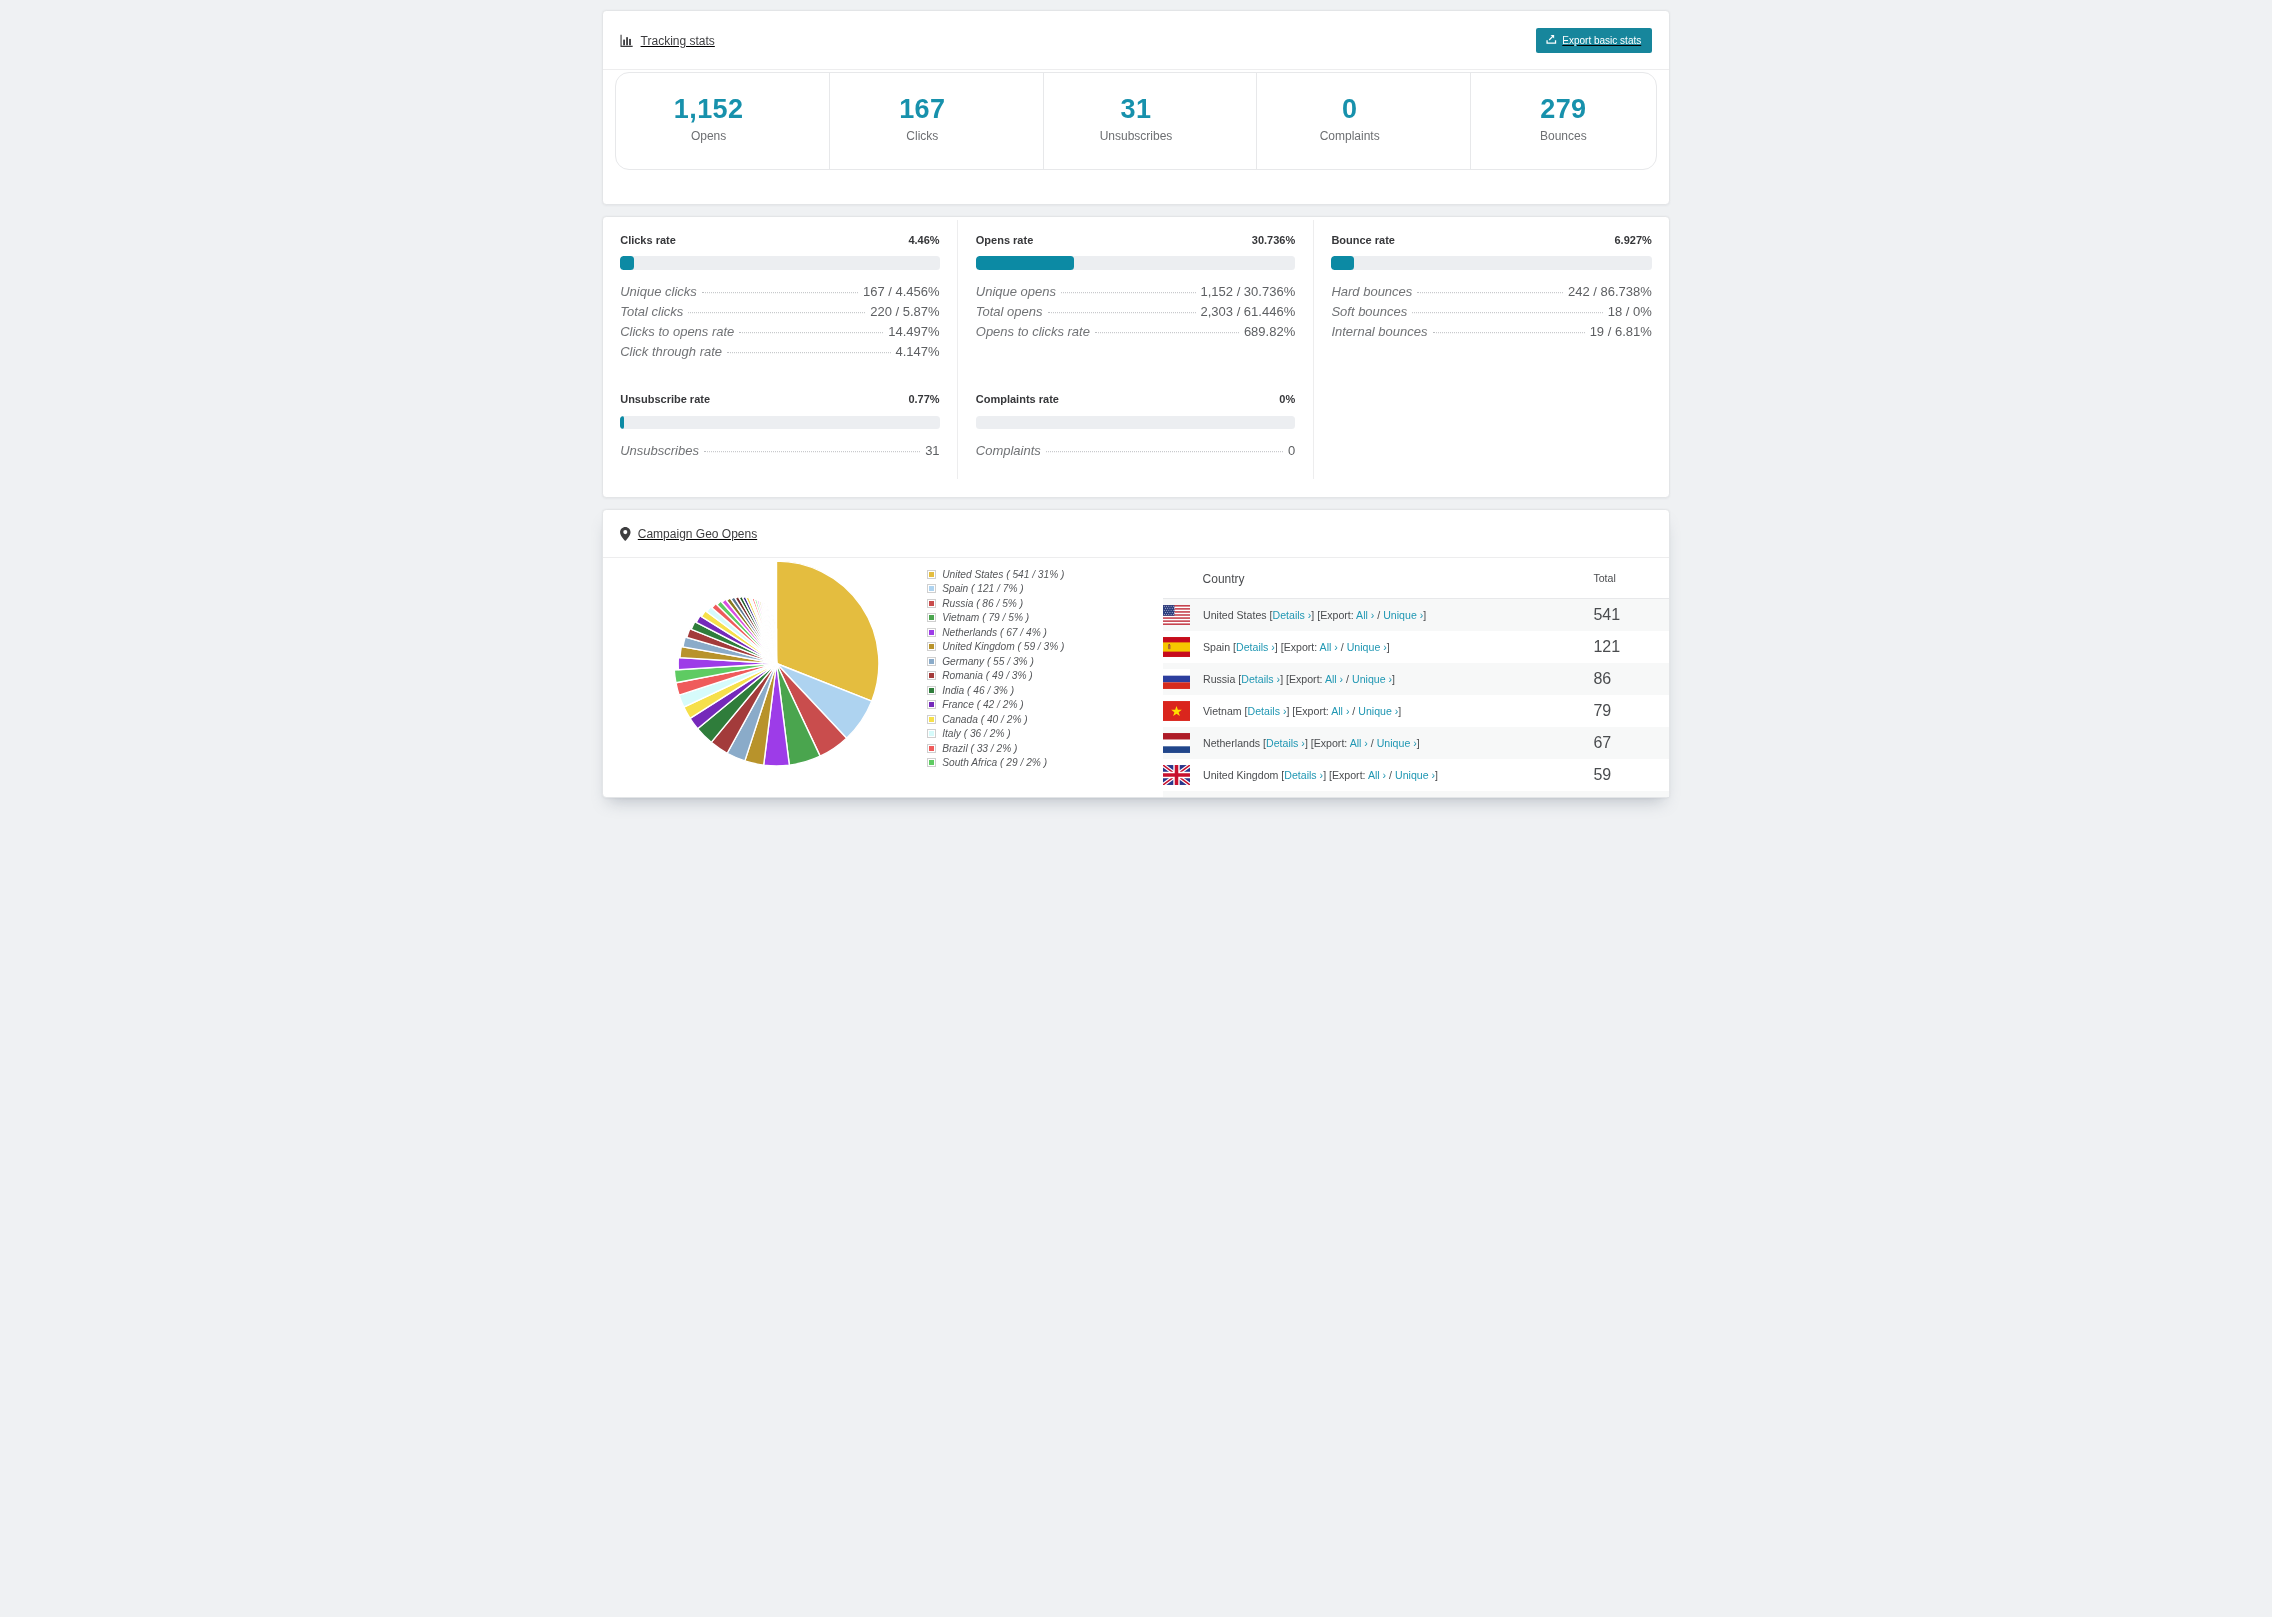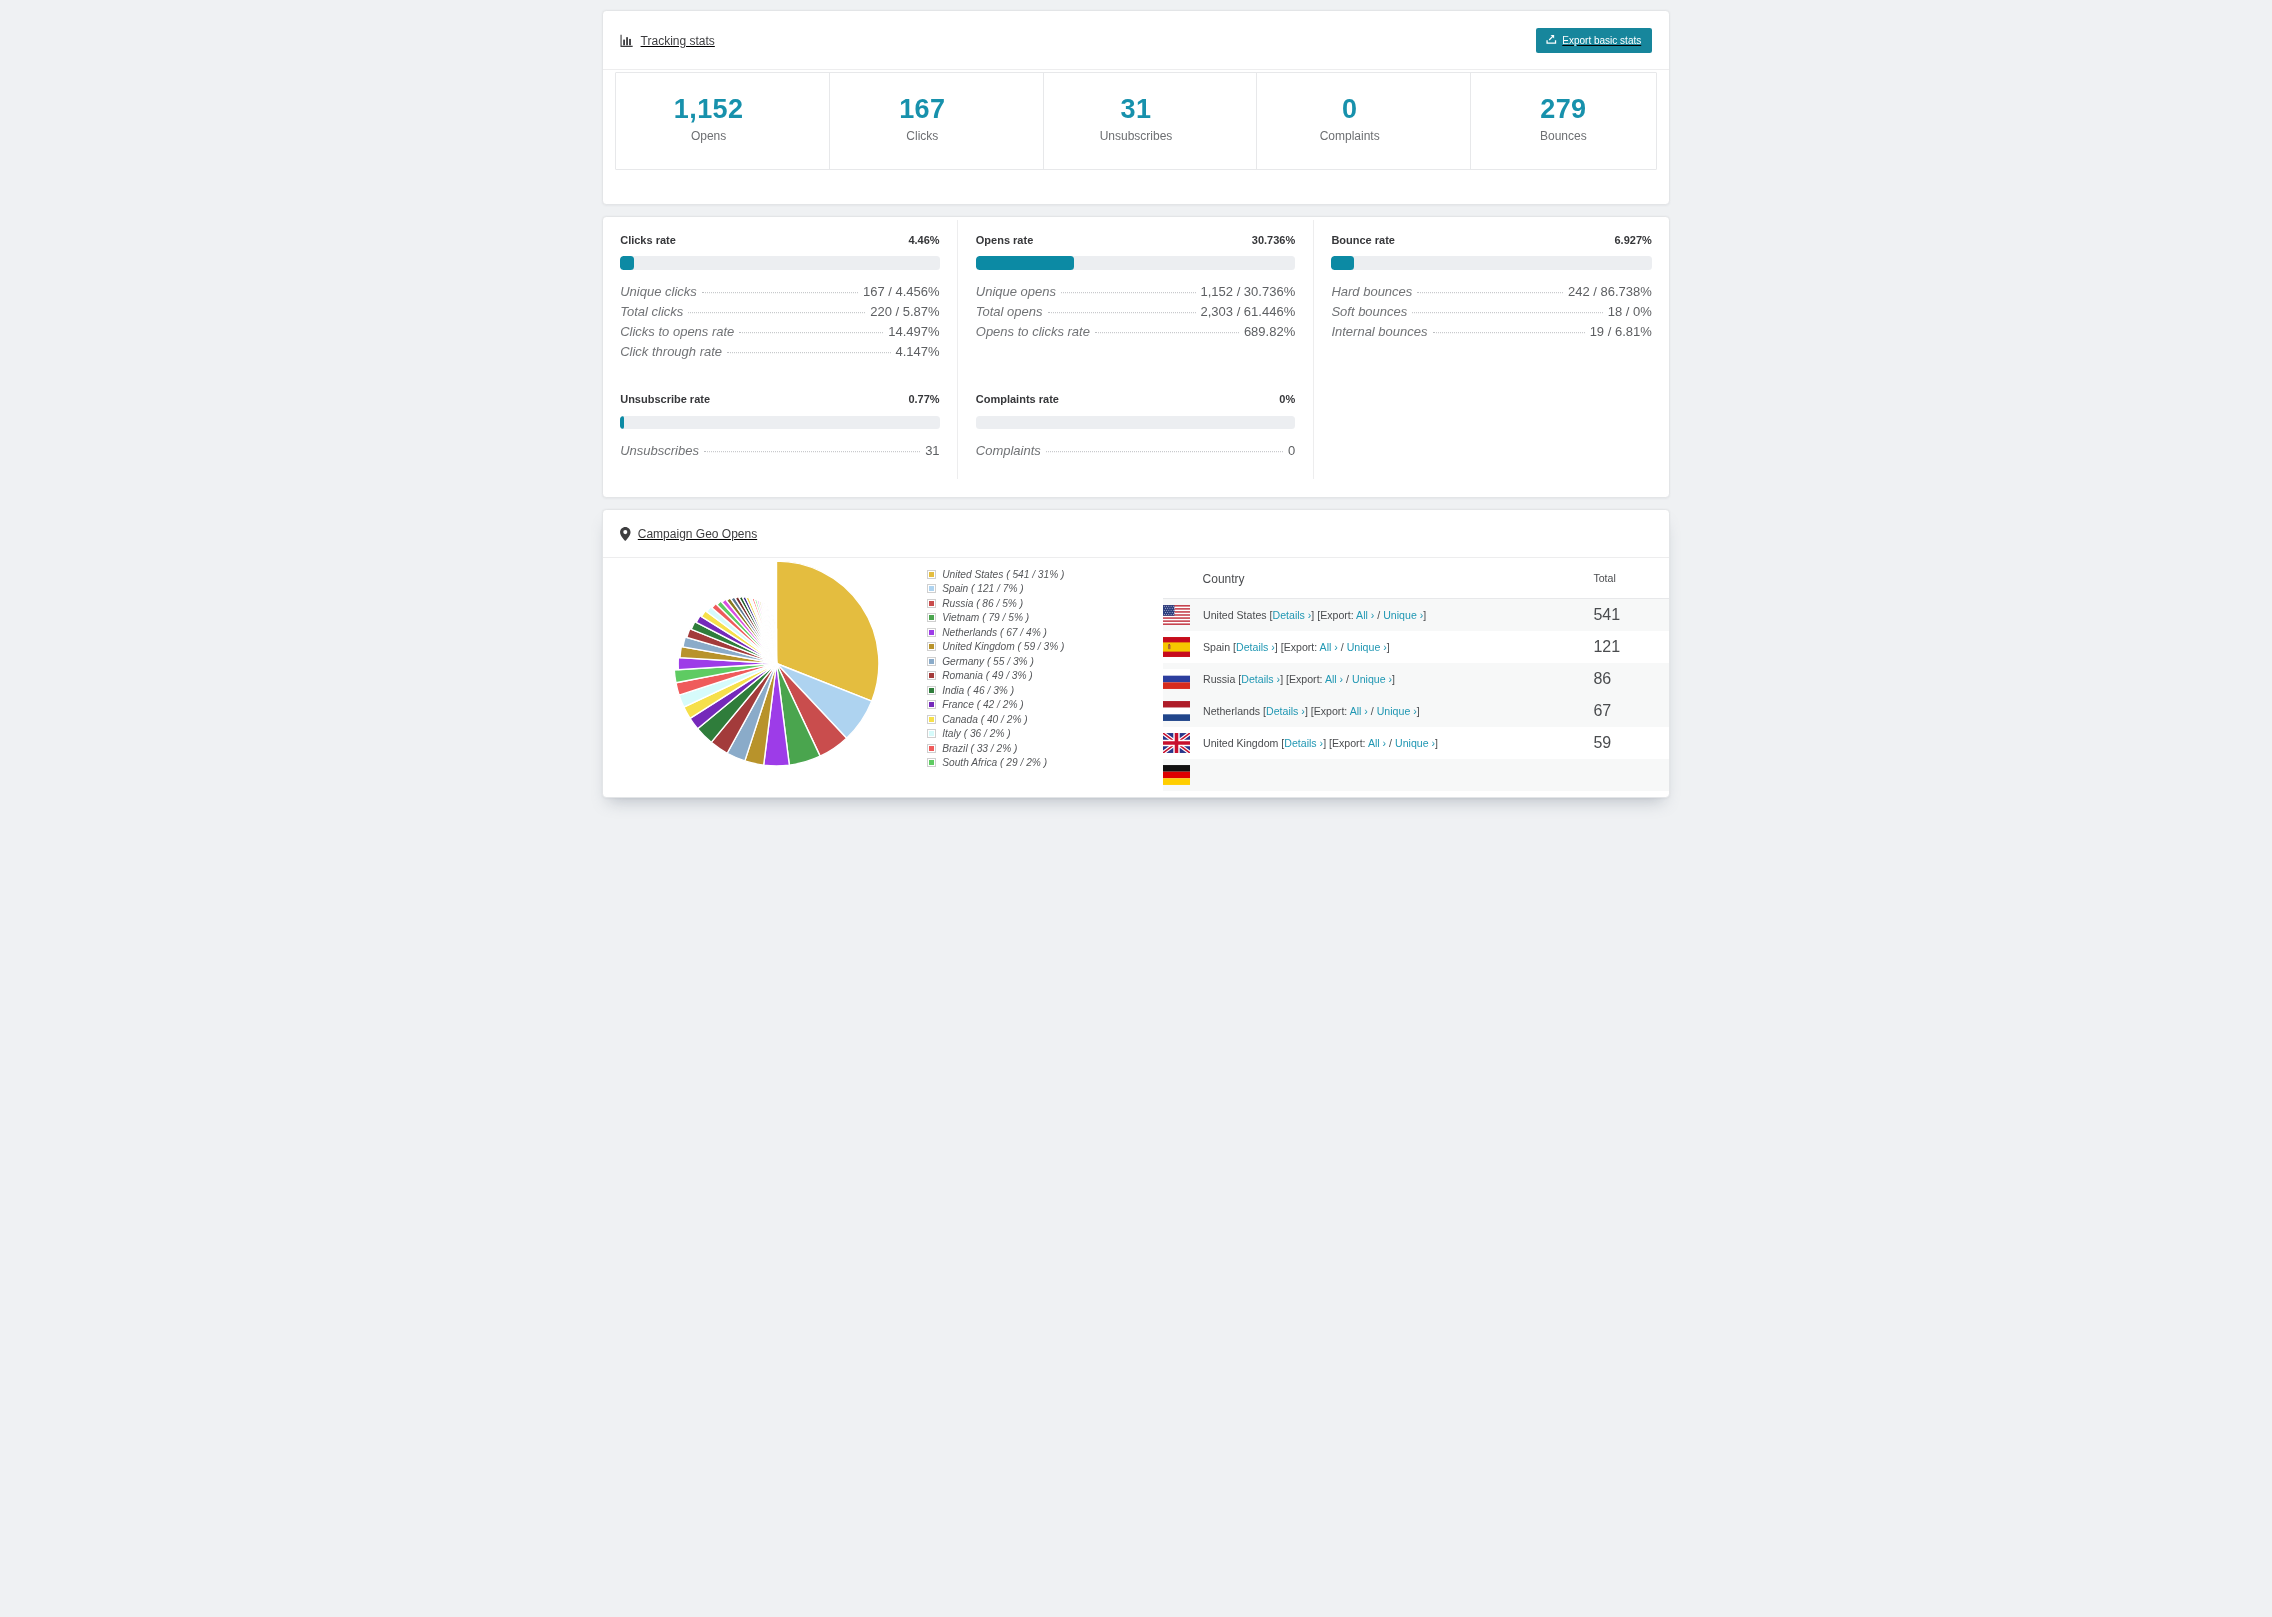--- a/index.html
+++ b/index.html
@@ -15,7 +15,7 @@
               border:none; border-radius:2.1px; padding:6.4px 10.6px; font-size:10px; cursor:pointer;
               font-family:"Liberation Sans",sans-serif; }
   
-  .stats-row { display:flex; margin:2.1px 12.7px 34px; border:0.7px solid #e7e8ea; border-radius:1px;gap:28px; }
+  .stats-row { display:flex; margin:2.1px 12.7px 34px; border:0.7px solid #e7e8ea; border-radius:14px;gap:28px; }
   .stat-box { flex:1; text-align:center; padding:21px 0 25.4px; border-left:0.7px solid #e7e8ea; }
   .stat-box:first-child { border-left:none; }
   .stat-value { font-size:27px; font-weight:bold; color:#1791ac; letter-spacing:0.4px; }

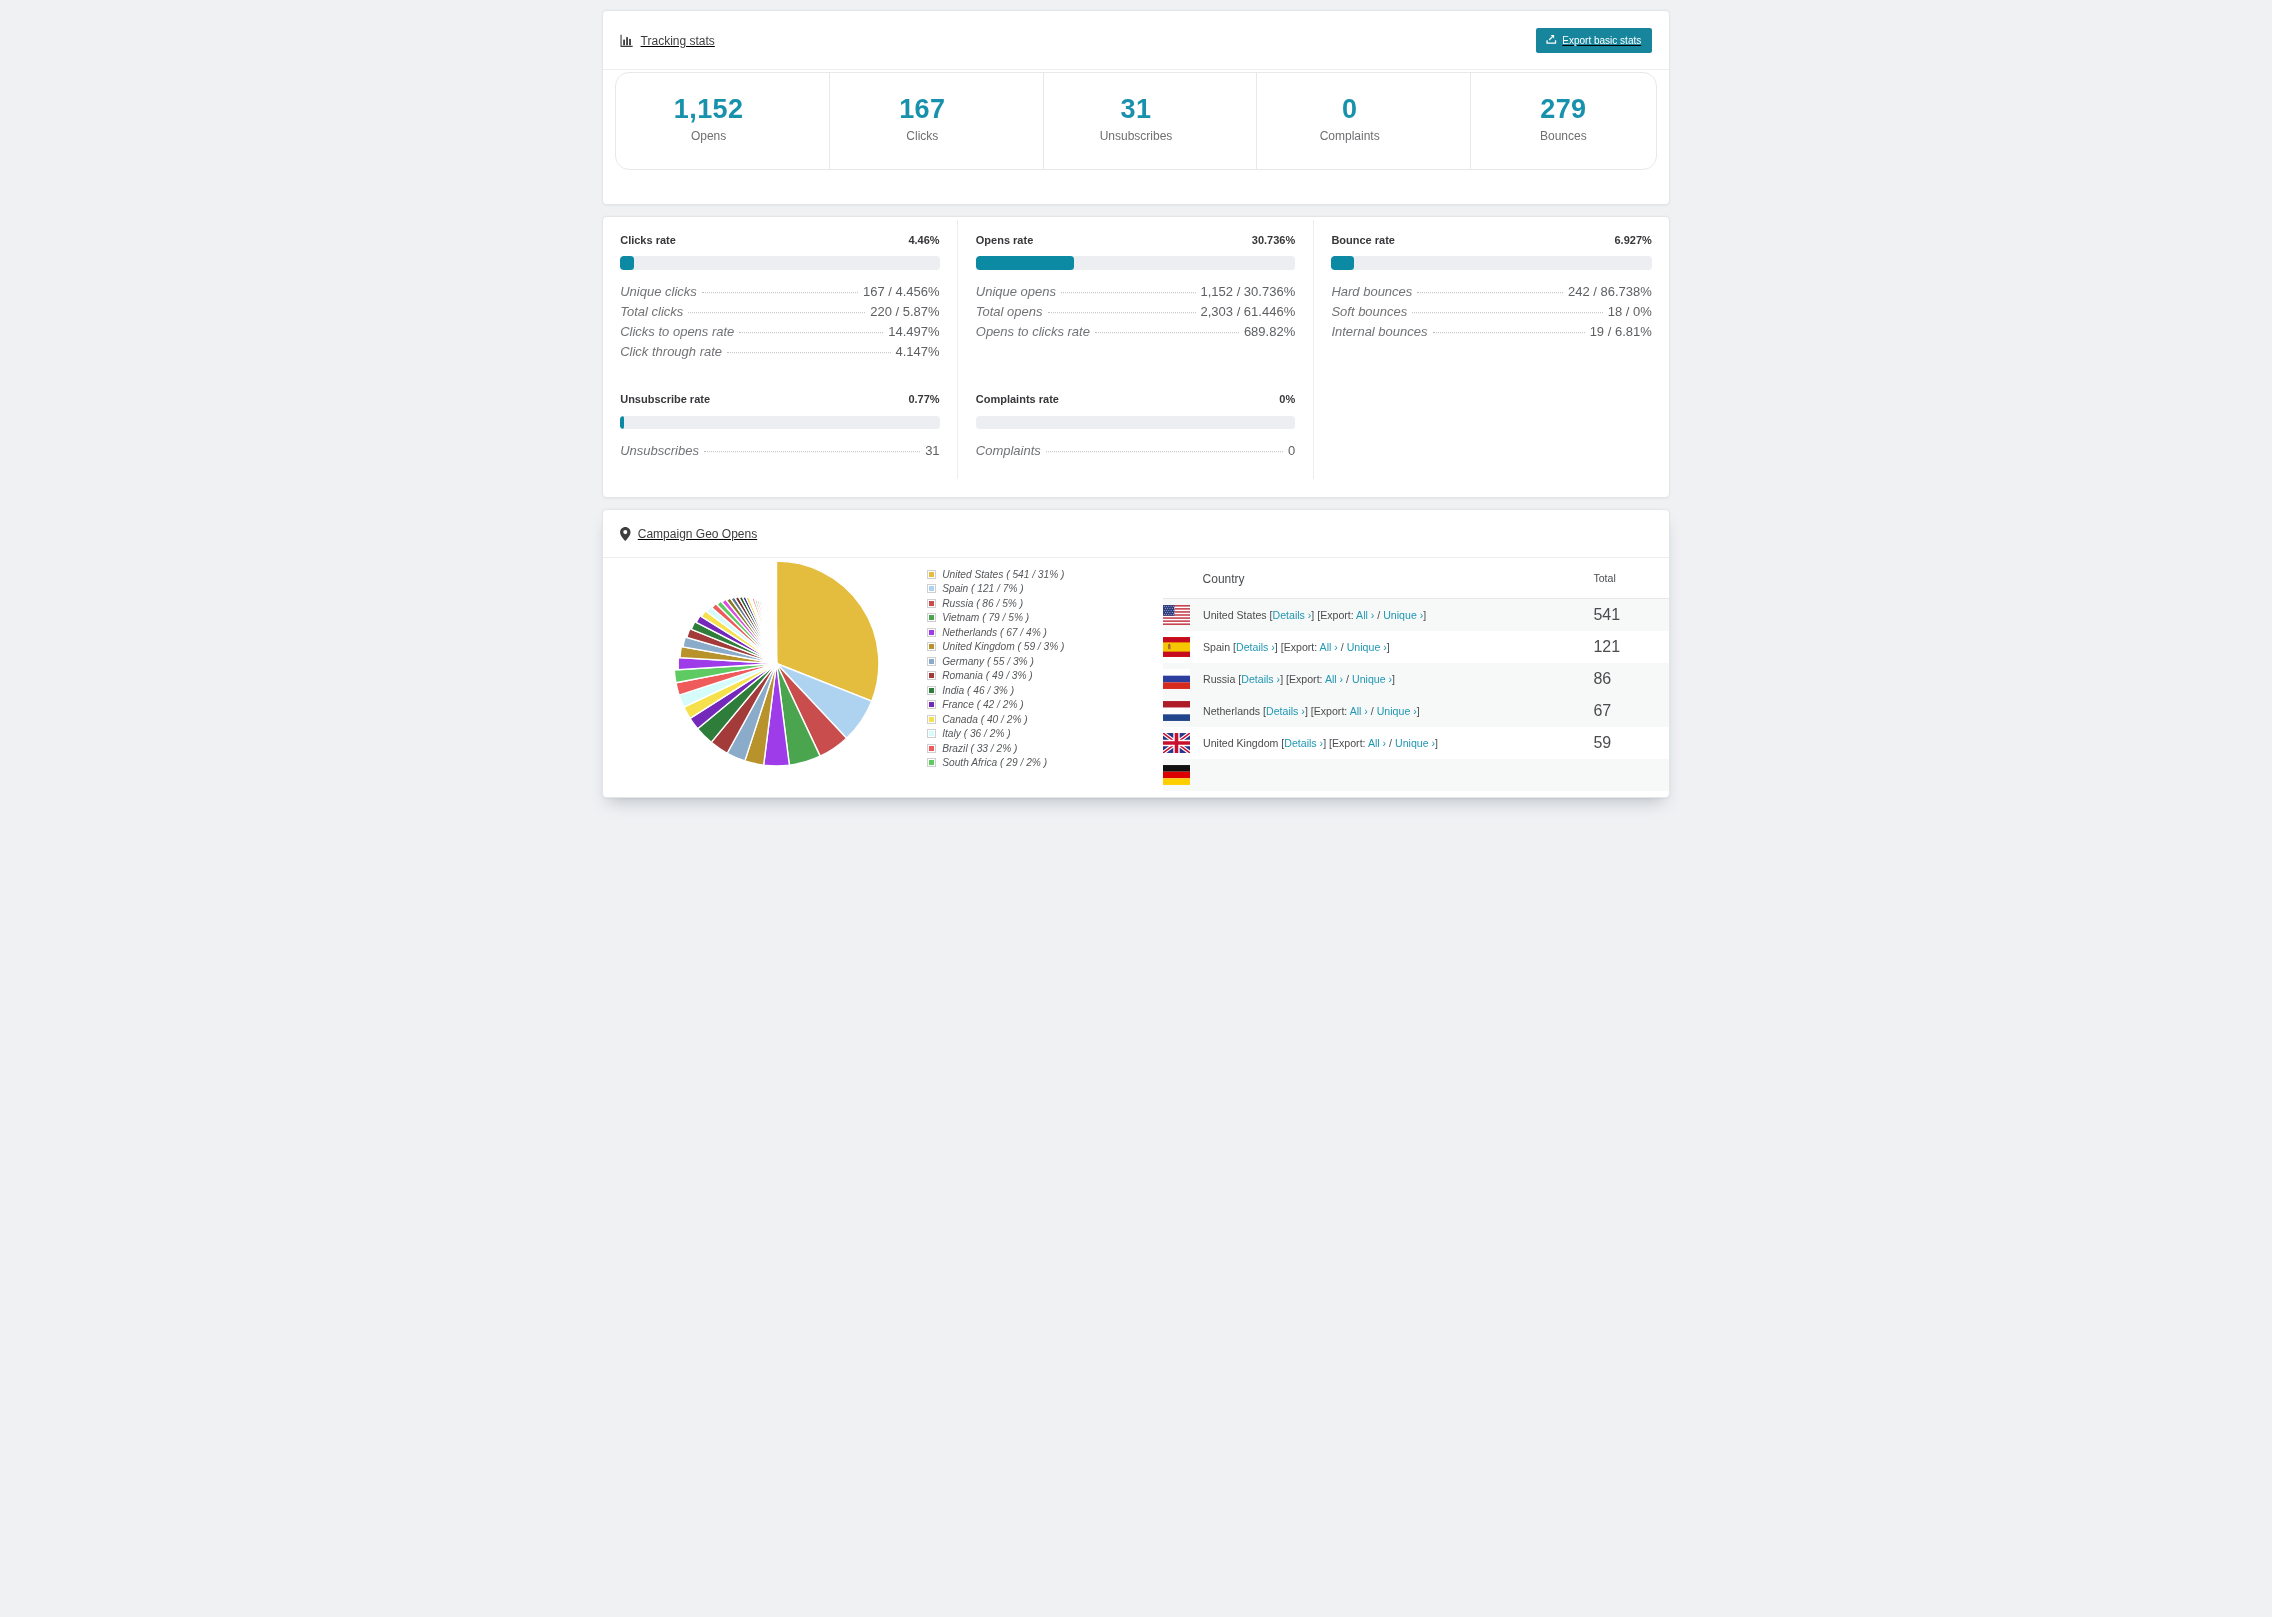--- a/index.html
+++ b/index.html
@@ -429,6 +429,16 @@
               <span class="gt-country"><span>Russia</span> <span>[</span><span class="tlink">Details ›</span><span>] [Export: </span><span class="tlink">All ›</span><span> / </span><span class="tlink">Unique ›</span><span>]</span></span>
               <span class="gt-total">86</span>
             </div>
+            <div class="gt-row">
+              <span class="flag">
+                <svg width="27" height="20" viewBox="0 0 38 28">
+                  <rect width="38" height="28" fill="#DA251D"></rect>
+                  <path d="M19 7l1.9 5.3 5.6.1-4.5 3.4 1.7 5.4L19 17.9l-4.7 3.3 1.7-5.4-4.5-3.4 5.6-.1z" fill="#FFDE00"></path>
+                </svg>
+              </span>
+              <span class="gt-country"><span>Vietnam</span> <span>[</span><span class="tlink">Details ›</span><span>] [Export: </span><span class="tlink">All ›</span><span> / </span><span class="tlink">Unique ›</span><span>]</span></span>
+              <span class="gt-total">79</span>
+            </div>
             <div class="gt-row odd">
               <span class="flag">
                 <svg width="27" height="20" viewBox="0 0 38 28">

